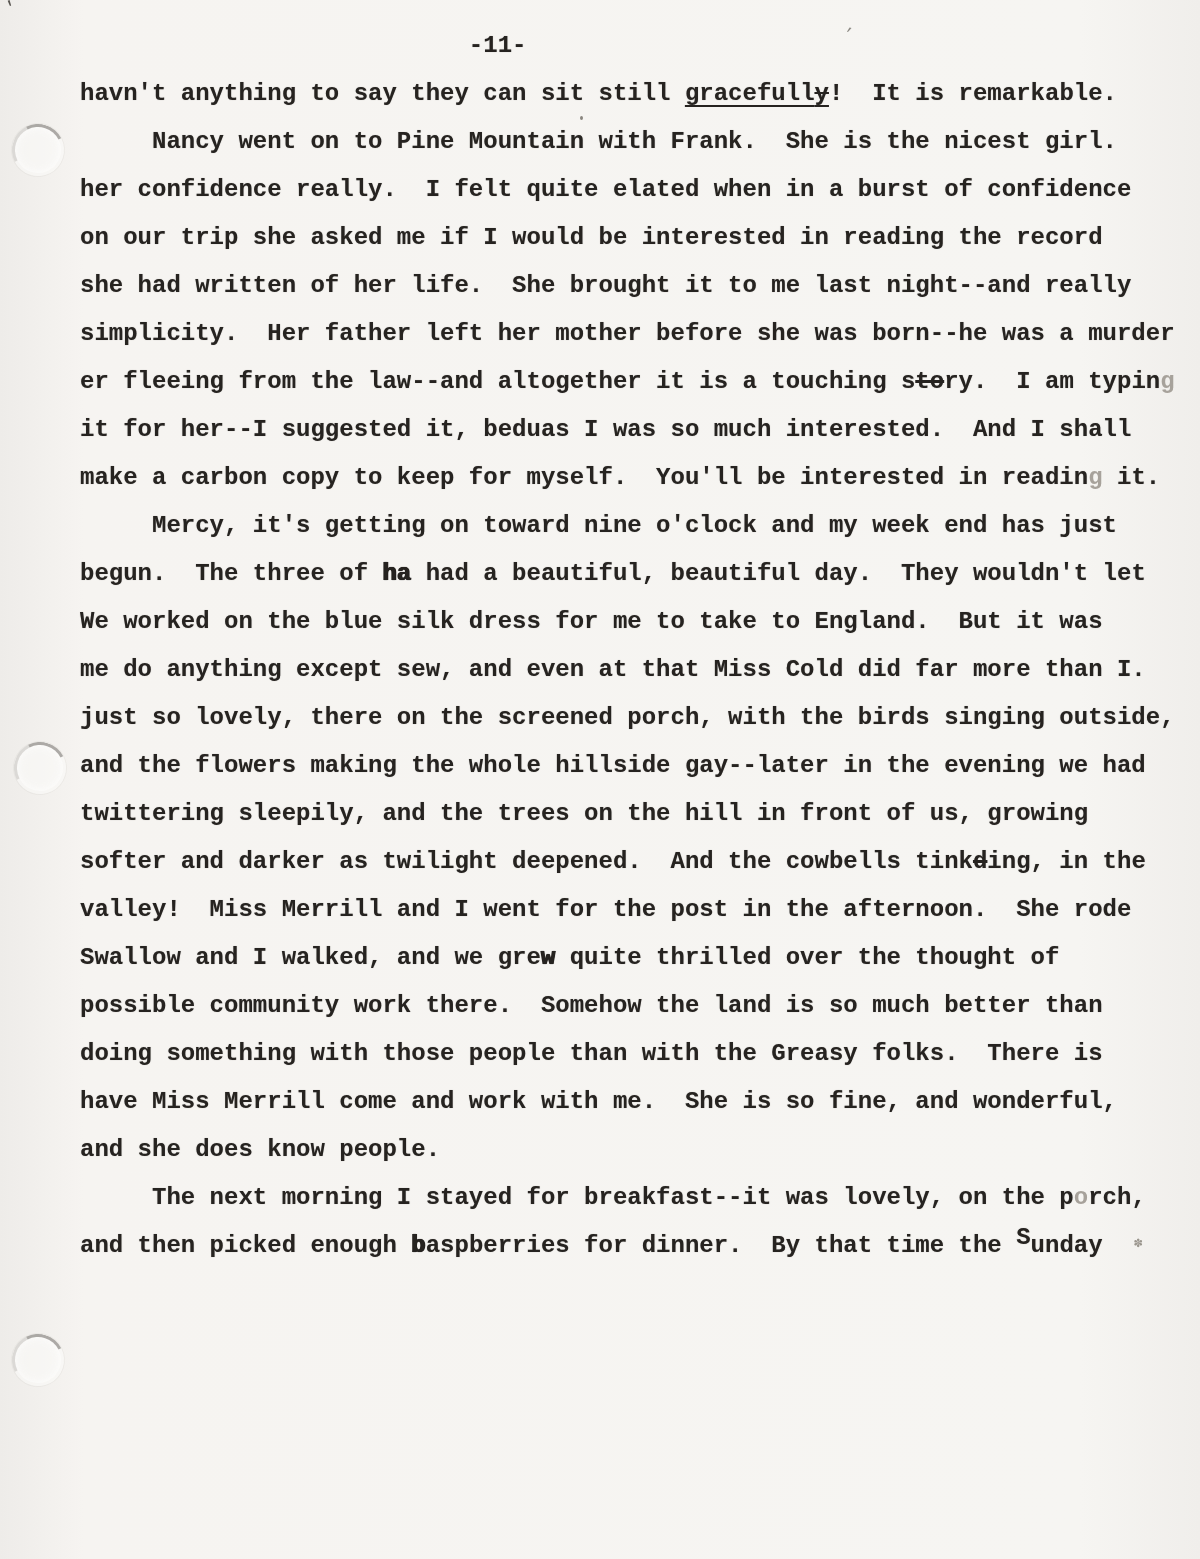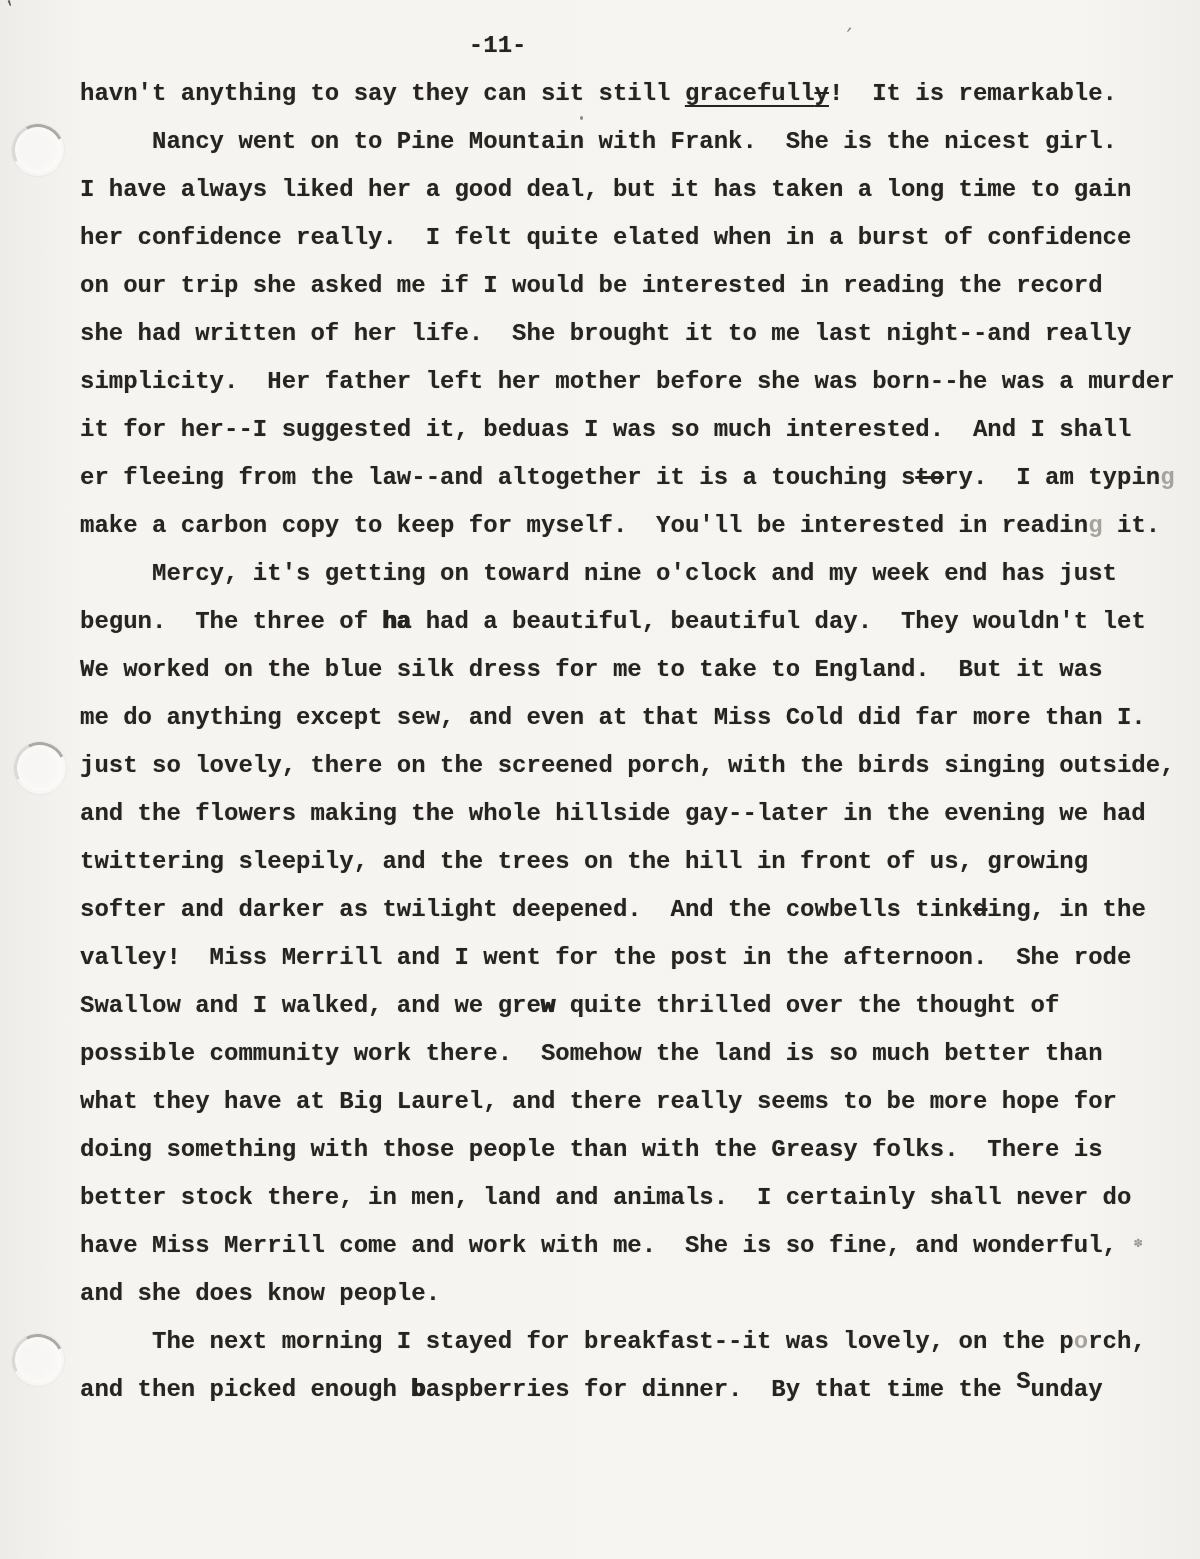--- a/index.html
+++ b/index.html
@@ -92,7 +92,6 @@
     <div>
         <div class="line"><span>havn't anything to say they can sit still </span><span class="s-u">gracefull</span><span class="s-u s-o">y</span><span>!  It is remarkable.</span></div>
         <div class="line"><span>     Nancy went on to Pine Mountain with Frank.  She is the nicest girl.</span></div>
-        <div class="line"><span>I have always liked her a good deal, but it has taken a long time to gain</span></div>
         <div class="line"><span>her confidence really.  I felt quite elated when in a burst of confidence</span></div>
         <div class="line"><span>on our trip she asked me if I would be interested in reading the record</span></div>
         <div class="line"><span>she had written of her life.  She brought it to me last night--and really</span></div>

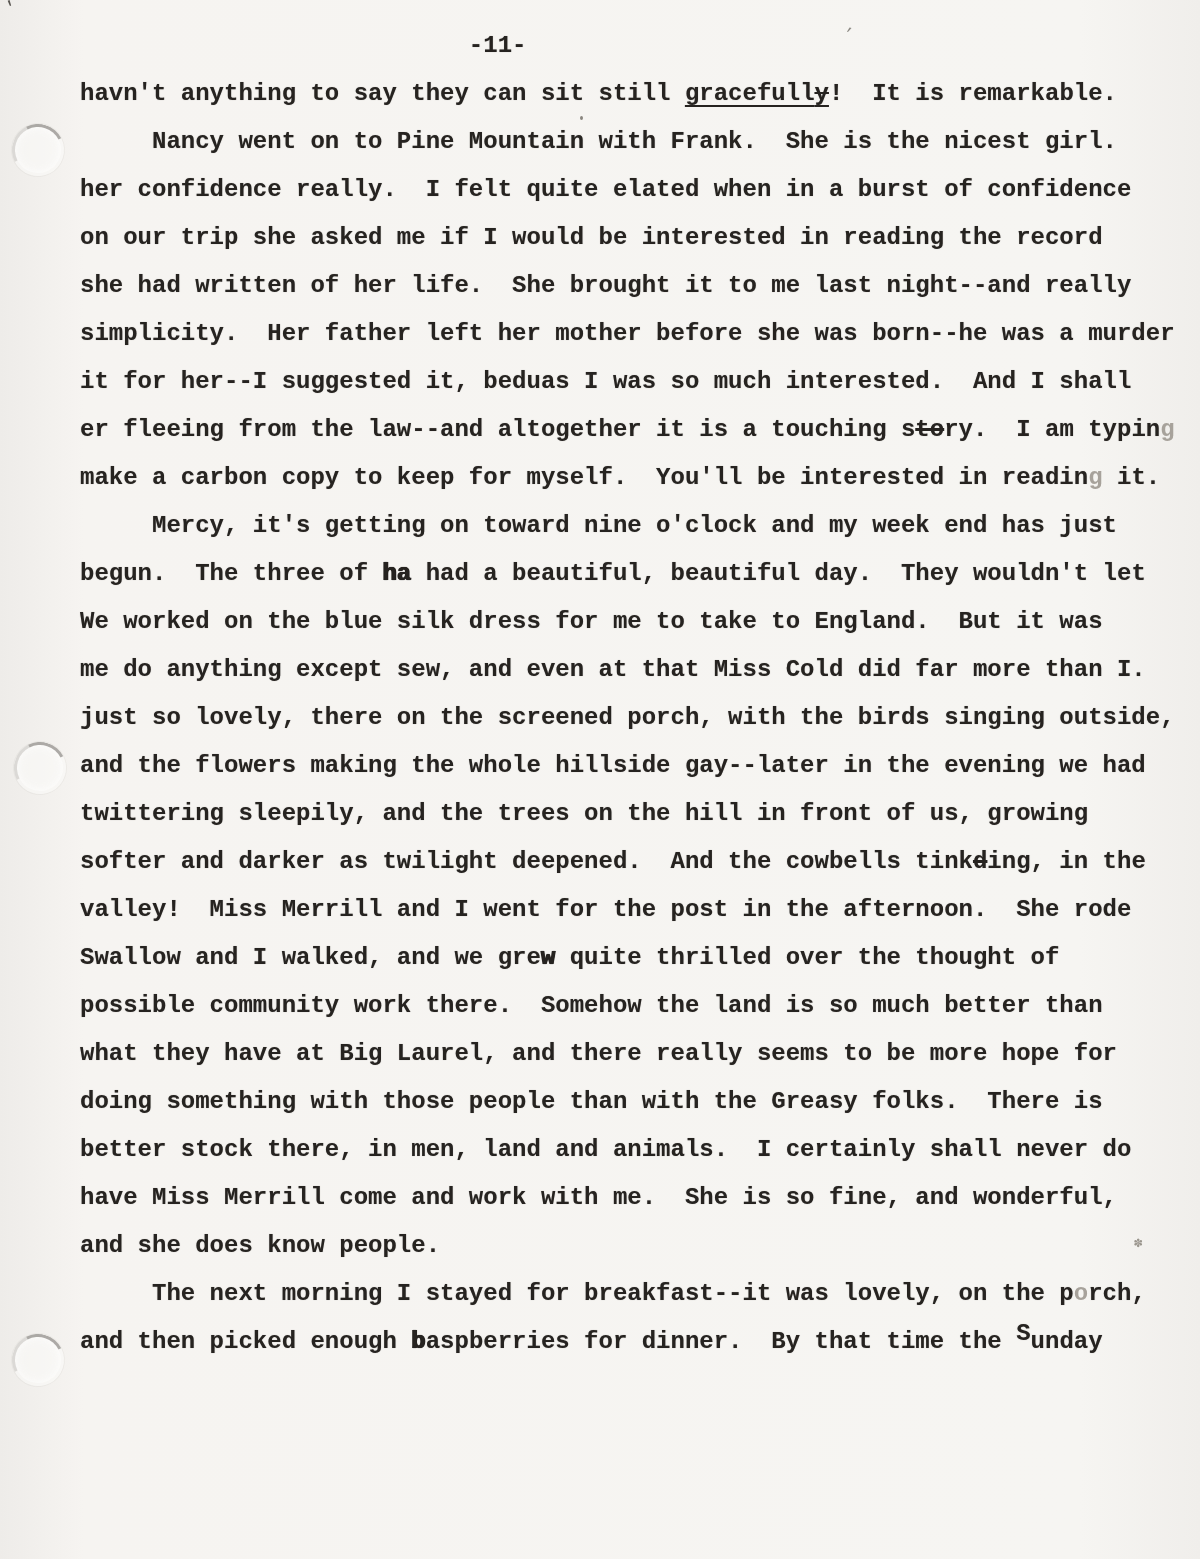--- a/index.html
+++ b/index.html
@@ -96,8 +96,8 @@
         <div class="line"><span>on our trip she asked me if I would be interested in reading the record</span></div>
         <div class="line"><span>she had written of her life.  She brought it to me last night--and really</span></div>
         <div class="line"><span>simplicity.  Her father left her mother before she was born--he was a murder</span></div>
+        <div class="line"><span>er fleeing from the law--and altogether it is a touching s</span><span class="s-o">to</span><span>ry.  I am typin</span><span class="s-f">g</span></div>
         <div class="line"><span>it for her--I suggested it, beduas I was so much interested.  And I shall</span></div>
-        <div class="line"><span>er fleeing from the law--and altogether it is a touching s</span><span class="s-o">to</span><span>ry.  I am typin</span><span class="s-f">g</span></div>
         <div class="line"><span>make a carbon copy to keep for myself.  You'll be interested in readin</span><span class="s-f">g</span><span> it.</span></div>
         <div class="line"><span>     Mercy, it's getting on toward nine o'clock and my week end has just</span></div>
         <div class="line"><span>begun.  The three of </span><span class="s-b">ha</span><span> had a beautiful, beautiful day.  They wouldn't let</span></div>

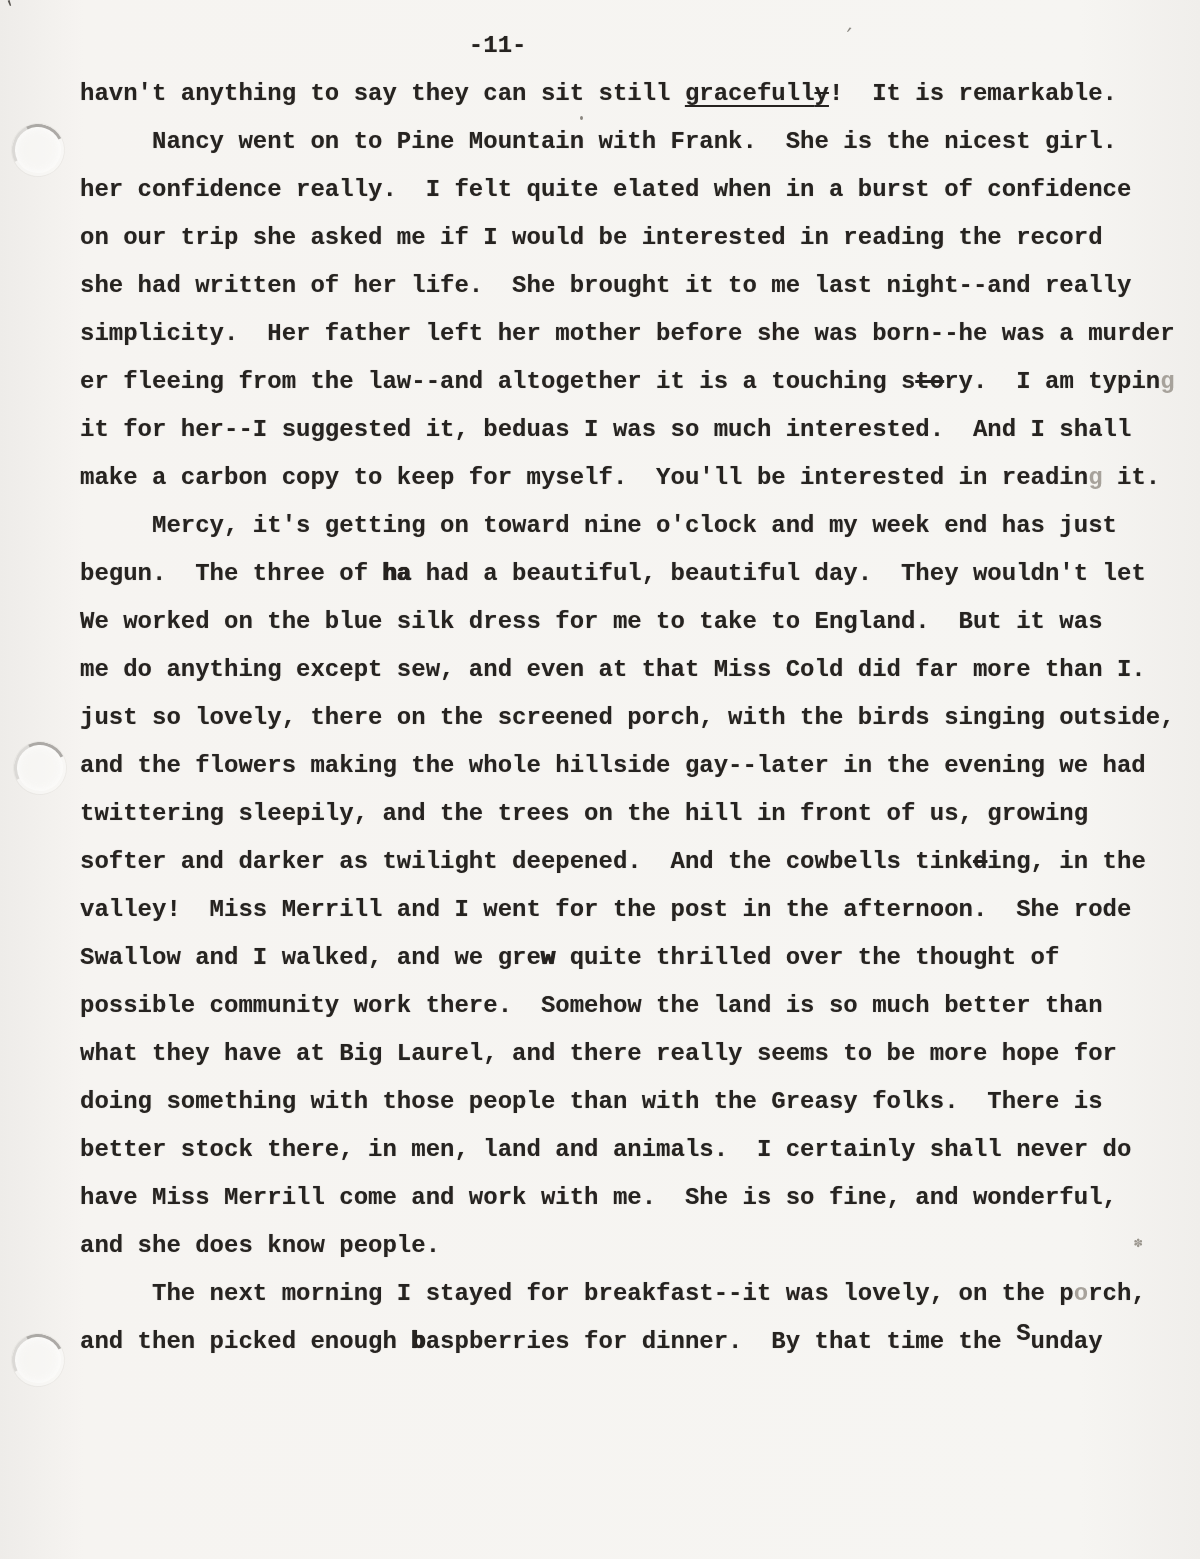--- a/index.html
+++ b/index.html
@@ -110,7 +110,6 @@
         <div class="line"><span>valley!  Miss Merrill and I went for the post in the afternoon.  She rode</span></div>
         <div class="line"><span>Swallow and I walked, and we gre</span><span class="s-b">w</span><span> quite thrilled over the thought of</span></div>
         <div class="line"><span>possible community work there.  Somehow the land is so much better than</span></div>
-        <div class="line"><span>what they have at Big Laurel, and there really seems to be more hope for</span></div>
         <div class="line"><span>doing something with those people than with the Greasy folks.  There is</span></div>
         <div class="line"><span>better stock there, in men, land and animals.  I certainly shall never do</span></div>
         <div class="line"><span>have Miss Merrill come and work with me.  She is so fine, and wonderful,</span></div>

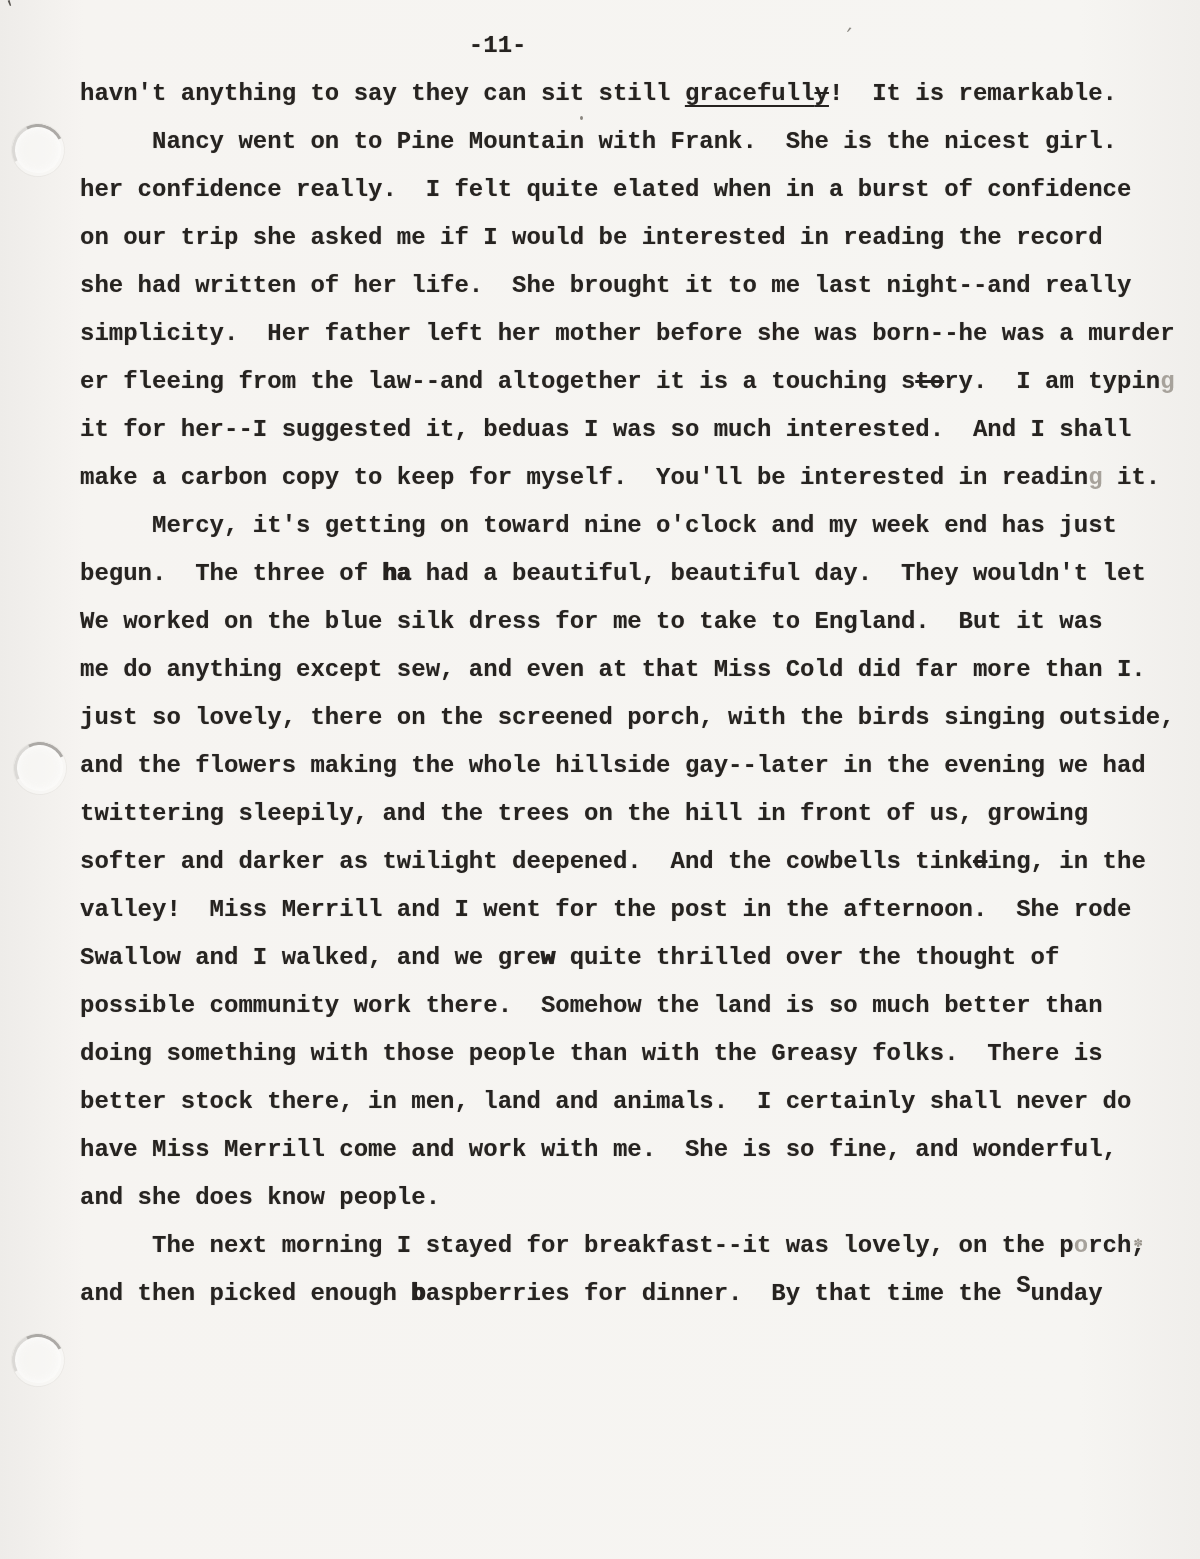--- a/index.html
+++ b/index.html
@@ -111,7 +111,6 @@
         <div class="line"><span>Swallow and I walked, and we gre</span><span class="s-b">w</span><span> quite thrilled over the thought of</span></div>
         <div class="line"><span>possible community work there.  Somehow the land is so much better than</span></div>
         <div class="line"><span>doing something with those people than with the Greasy folks.  There is</span></div>
-        <div class="line"><span>better stock there, in men, land and animals.  I certainly shall never do</span></div>
         <div class="line"><span>have Miss Merrill come and work with me.  She is so fine, and wonderful,</span></div>
         <div class="line"><span>and she does know people.</span></div>
         <div class="line"><span>     The next morning I stayed for breakfast--it was lovely, on the p</span><span class="s-f">o</span><span>rch,</span></div>

